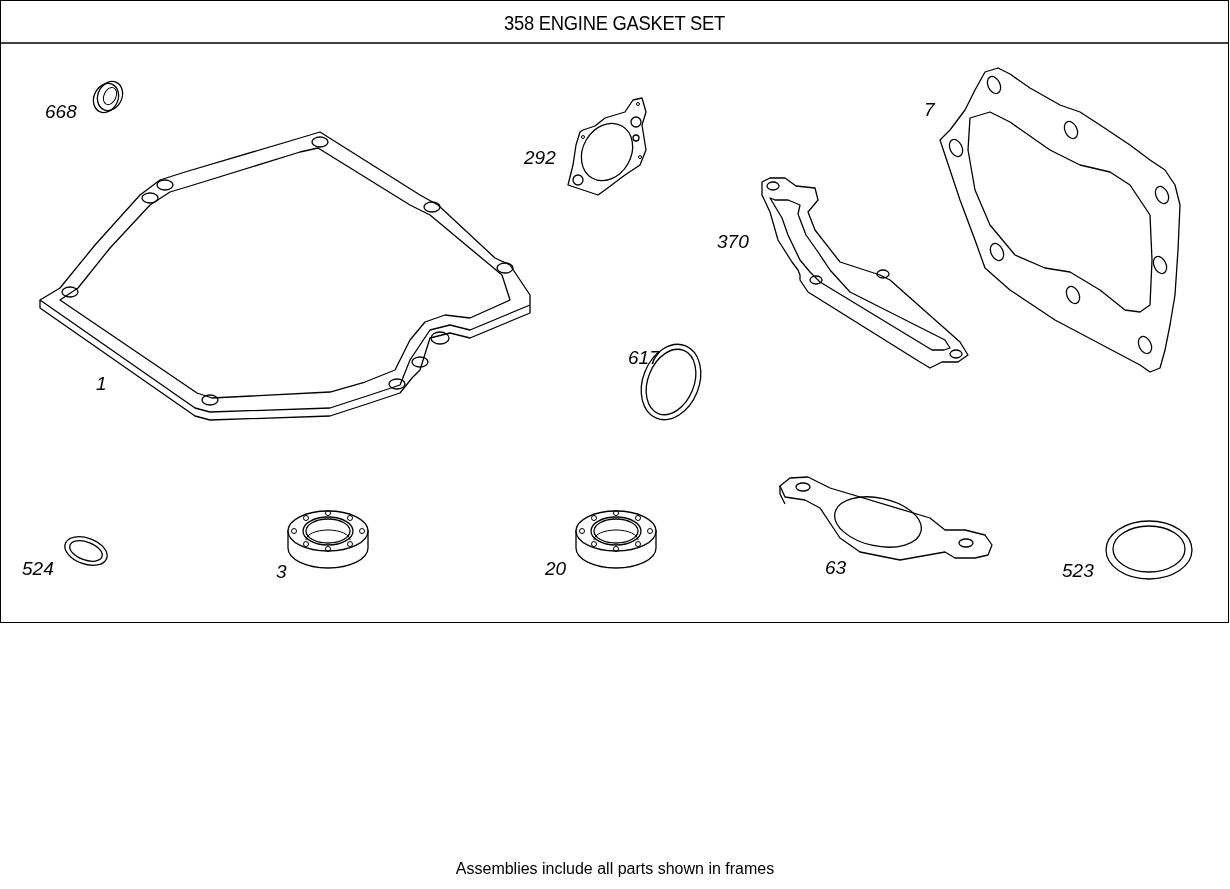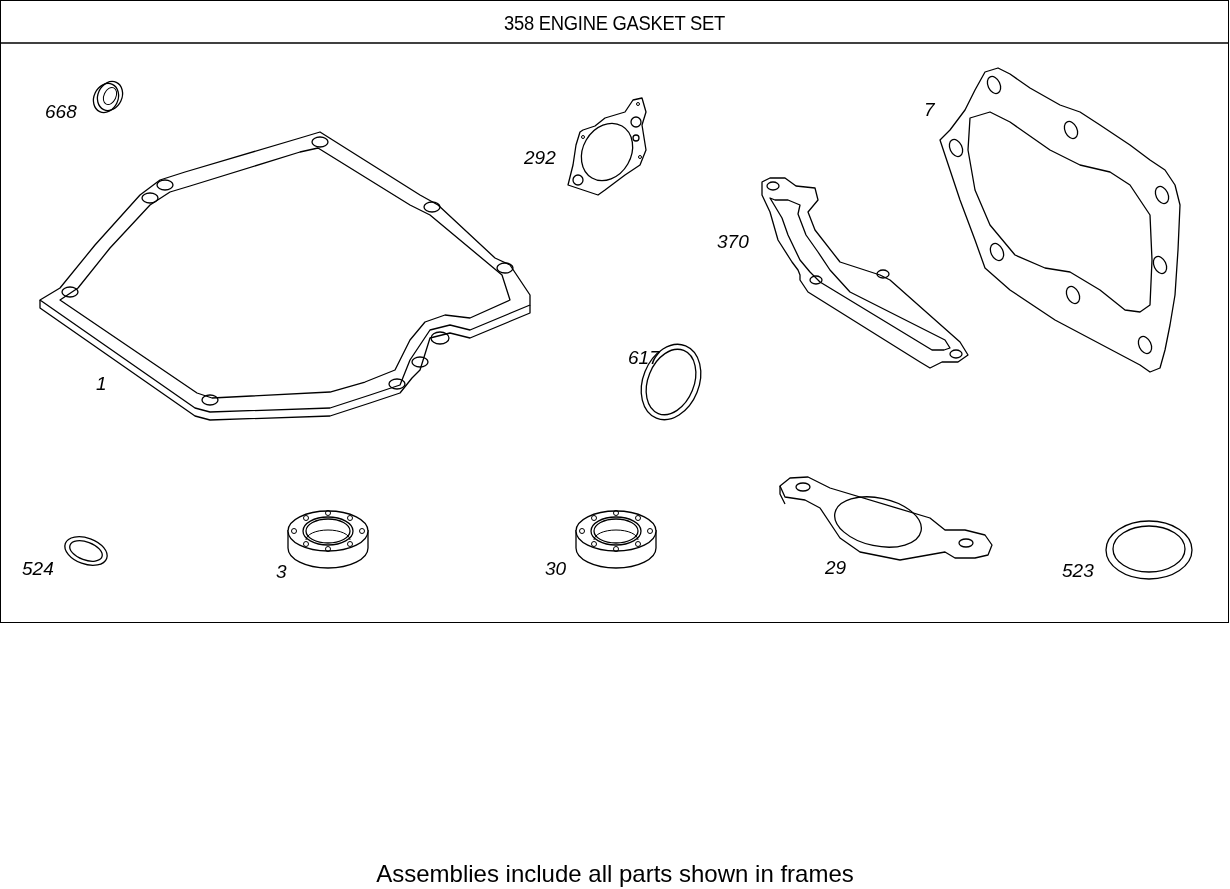--- a/index.html
+++ b/index.html
@@ -151,7 +151,7 @@
   <div class="part-label" style="left:628px;top:348px">617</div>
   <div class="part-label" style="left:22px;top:559px">524</div>
   <div class="part-label" style="left:276px;top:562px">3</div>
-  <div class="part-label" style="left:545px;top:559px">30</div>
+  <div class="part-label" style="left:545px;top:559px">20</div>
   <div class="part-label" style="left:825px;top:558px">29</div>
   <div class="part-label" style="left:1062px;top:561px">523</div>
 </div>

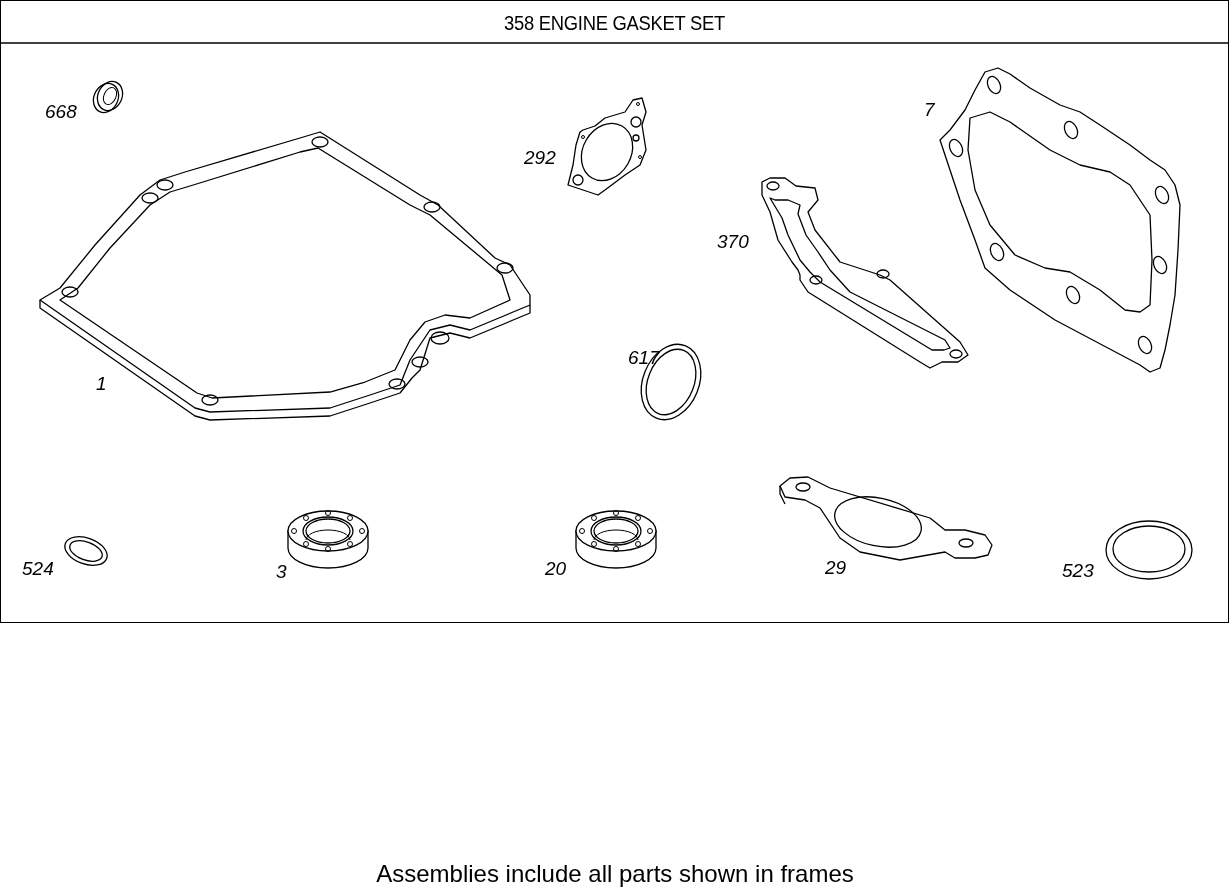--- a/index.html
+++ b/index.html
@@ -152,7 +152,7 @@
   <div class="part-label" style="left:22px;top:559px">524</div>
   <div class="part-label" style="left:276px;top:562px">3</div>
   <div class="part-label" style="left:545px;top:559px">20</div>
-  <div class="part-label" style="left:825px;top:558px">29</div>
+  <div class="part-label" style="left:825px;top:558px">63</div>
   <div class="part-label" style="left:1062px;top:561px">523</div>
 </div>
 

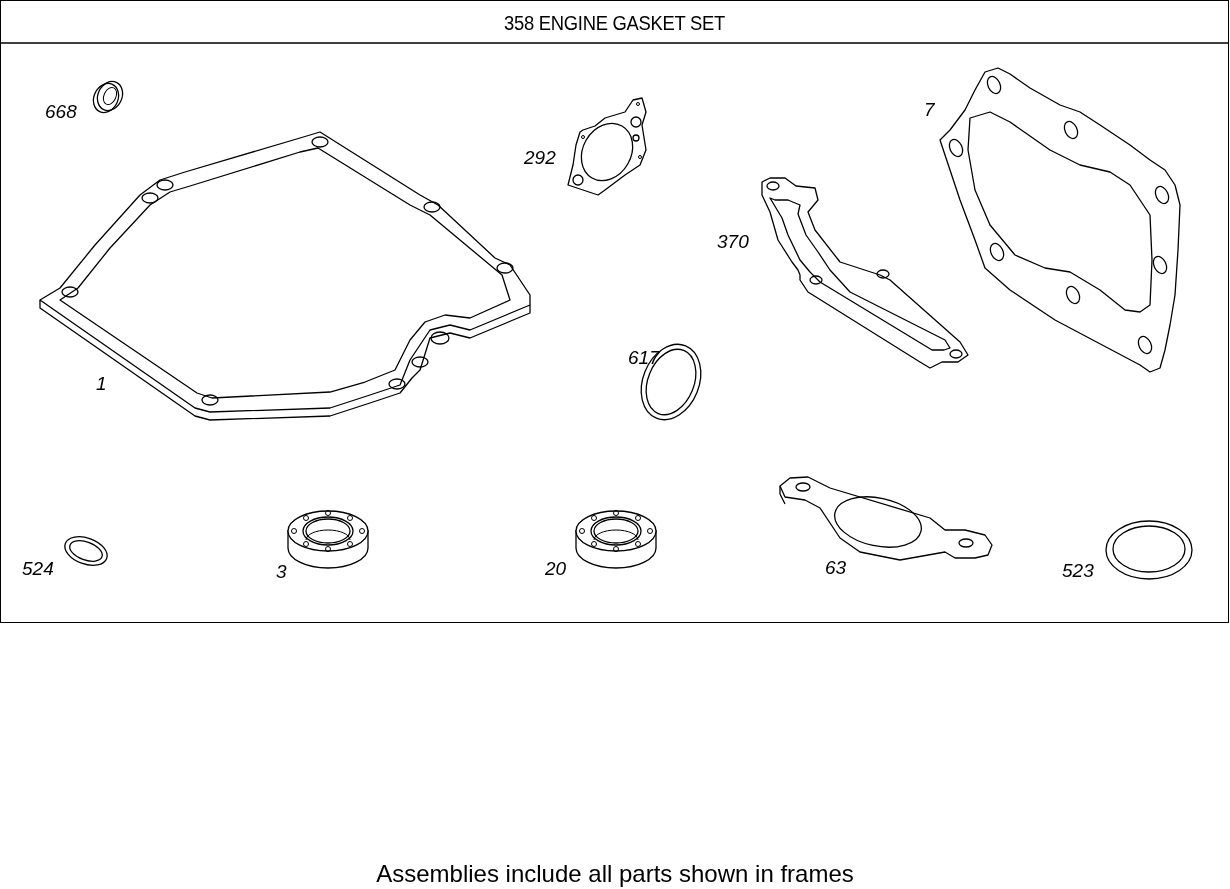--- a/index.html
+++ b/index.html
@@ -14,7 +14,7 @@
   .canvas { position: absolute; left: 0; top: 0; width: 1230px; height: 889px; }
   .part-label { position: absolute; font-size: 19px; line-height: 1; white-space: nowrap; font-style: italic; }
   .footnote { position: absolute; left: 0; right: 0; top: 860px; text-align: center;
-              font-size: 24px; }
+              font-size: 16px; }
   svg { position: absolute; left: 0; top: 0; }
   svg .ln { fill: none; stroke: #000; stroke-width: 1.3; stroke-linejoin: round; }
   svg .thin { fill: none; stroke: #000; stroke-width: 1; }

